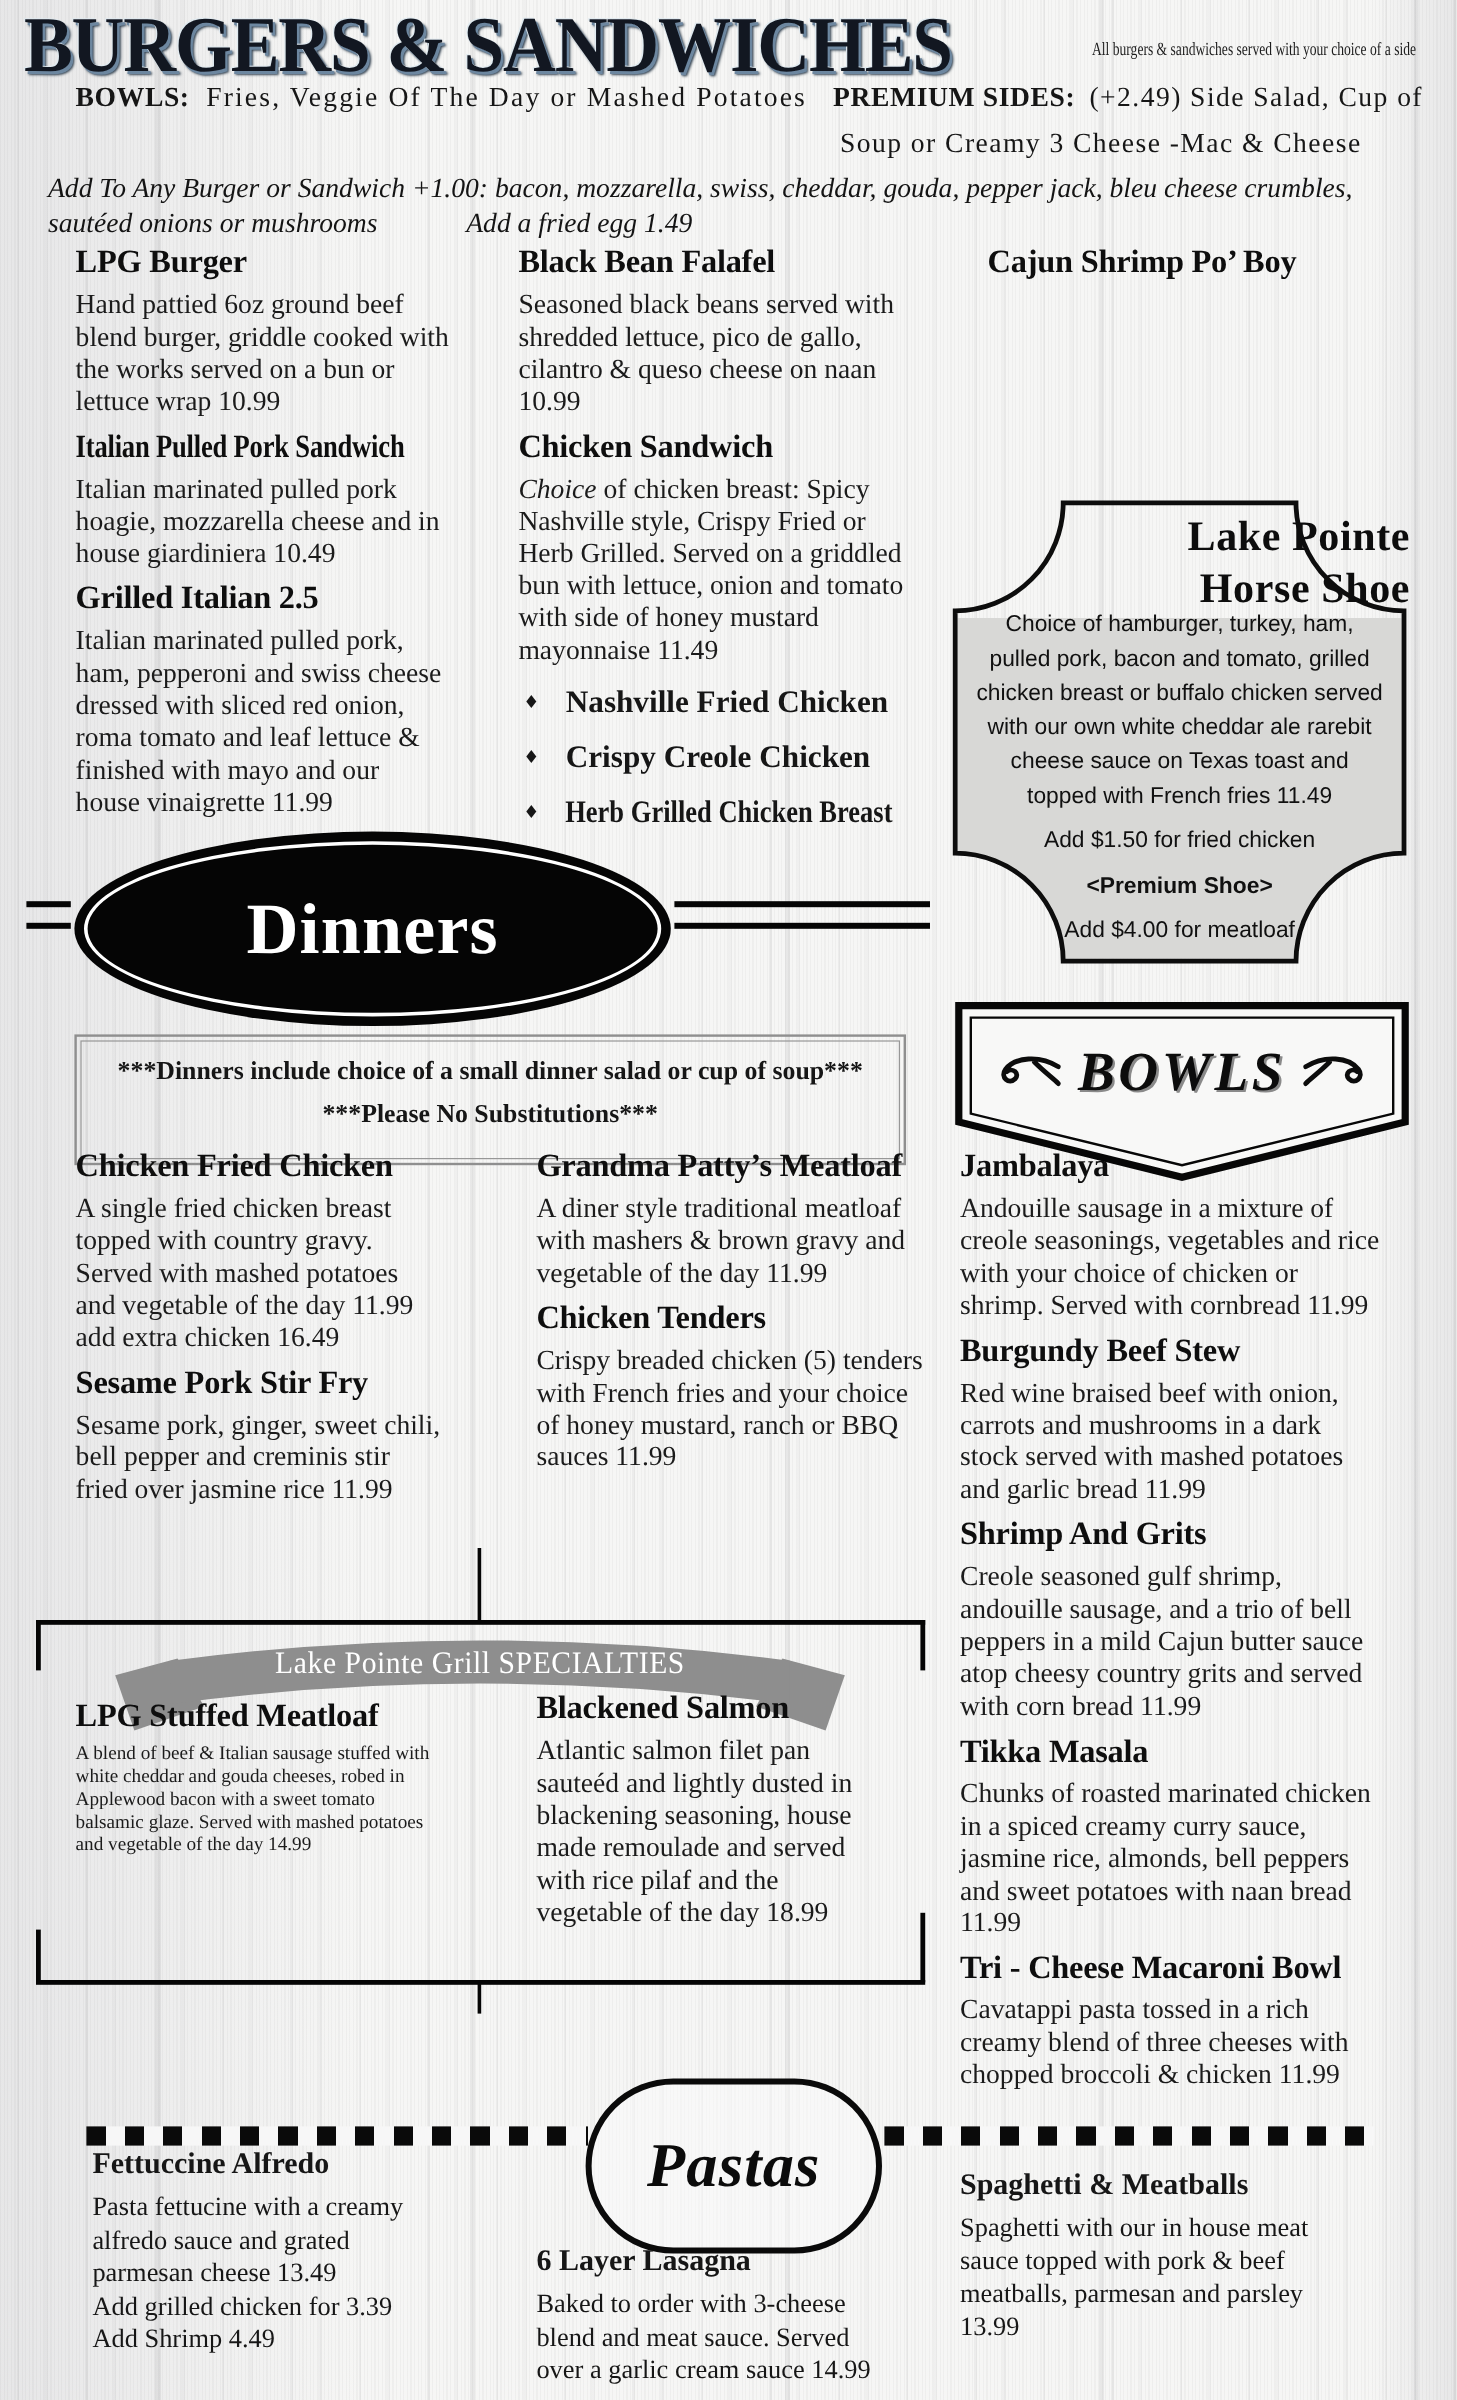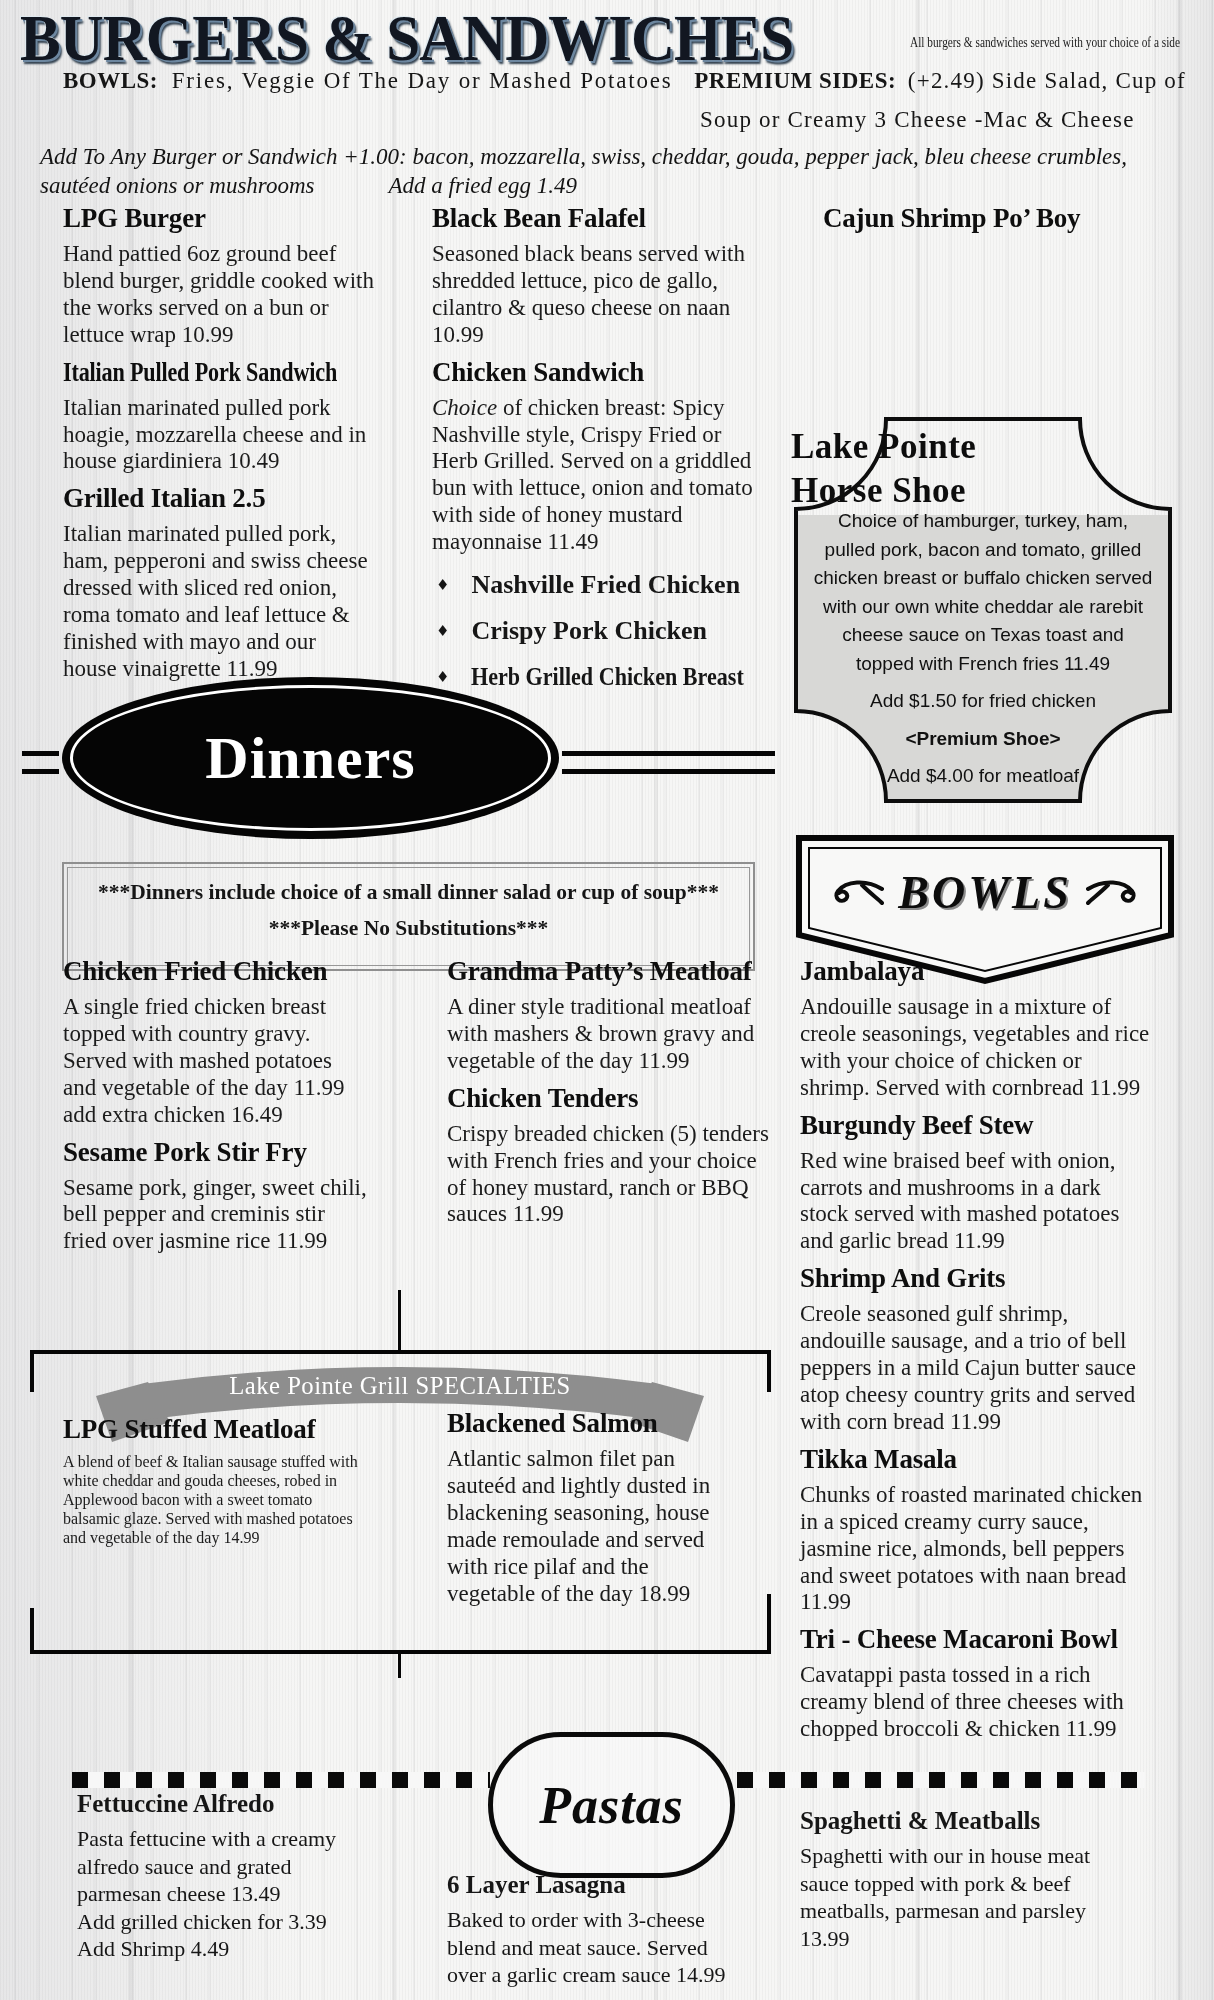--- a/index.html
+++ b/index.html
@@ -39,7 +39,7 @@
   
   .plaque{left:791px;top:415px;width:384px;height:392px;}
   .plaque svg{position:absolute;left:0;top:0;}
-  .hs-title{position:absolute;top:10px;left:0;width:100%;text-align:left;font-weight:700;font-size:35px;line-height:1.26;letter-spacing:.5px;color:#0d0d0d;}
+  .hs-title{position:absolute;top:10px;left:0;width:100%;text-align:right;font-weight:700;font-size:35px;line-height:1.26;letter-spacing:.5px;color:#0d0d0d;}
   .hs-body{position:absolute;top:92px;left:20px;right:20px;text-align:center;
     font-family:"Liberation Sans","DejaVu Sans",sans-serif;font-size:19px;line-height:1.5;color:#101010;}
   .hs-add{margin-top:9px;}

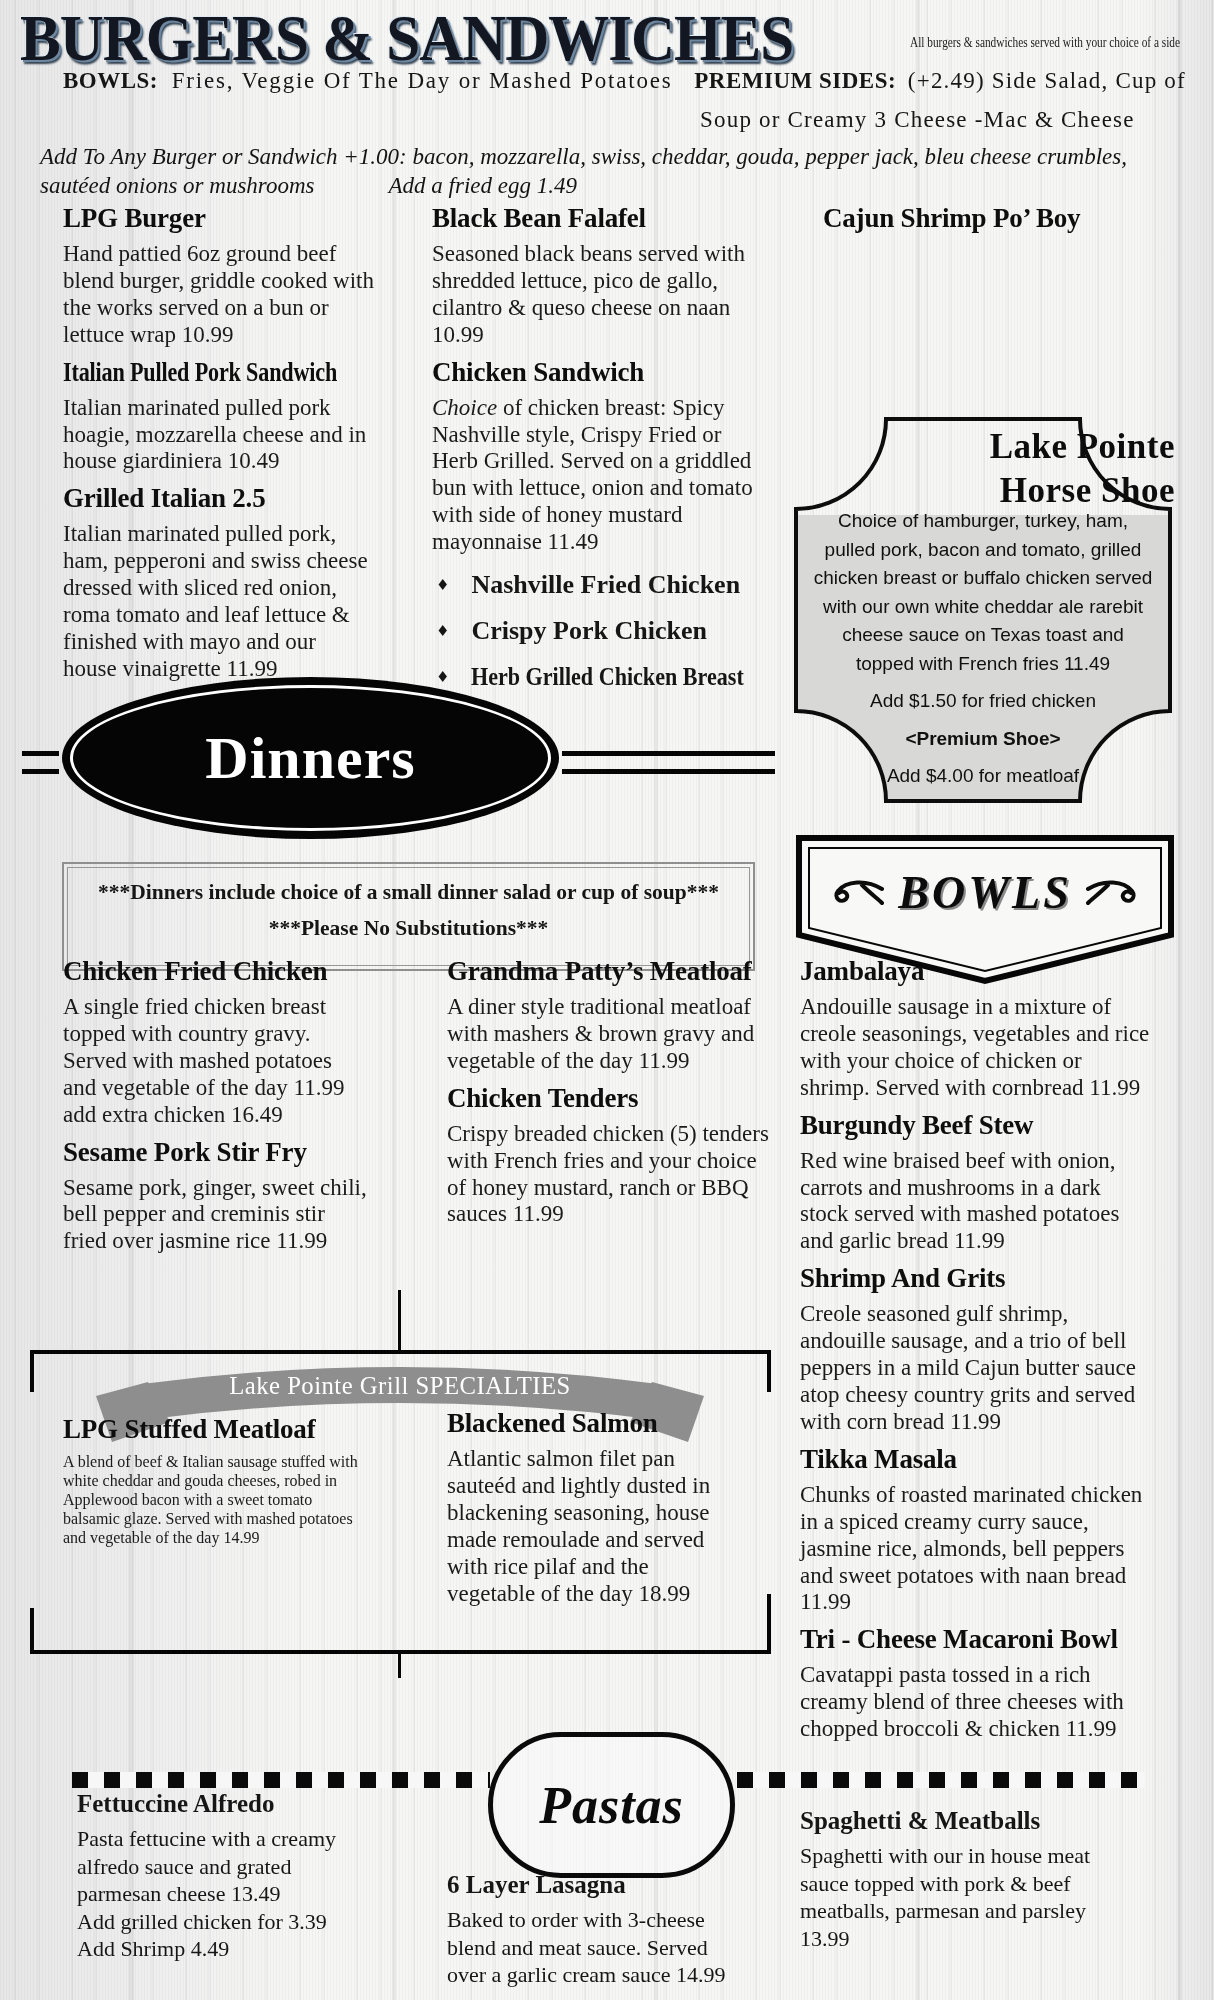--- a/index.html
+++ b/index.html
@@ -128,7 +128,7 @@
       </div>
       <div class="opt">
         <span class="diamond">♦</span>
-        <span class="opt-label">Crispy Pork Chicken</span>
+        <span class="opt-label">Crispy Creole Chicken</span>
       </div>
       <div class="opt">
         <span class="diamond">♦</span>

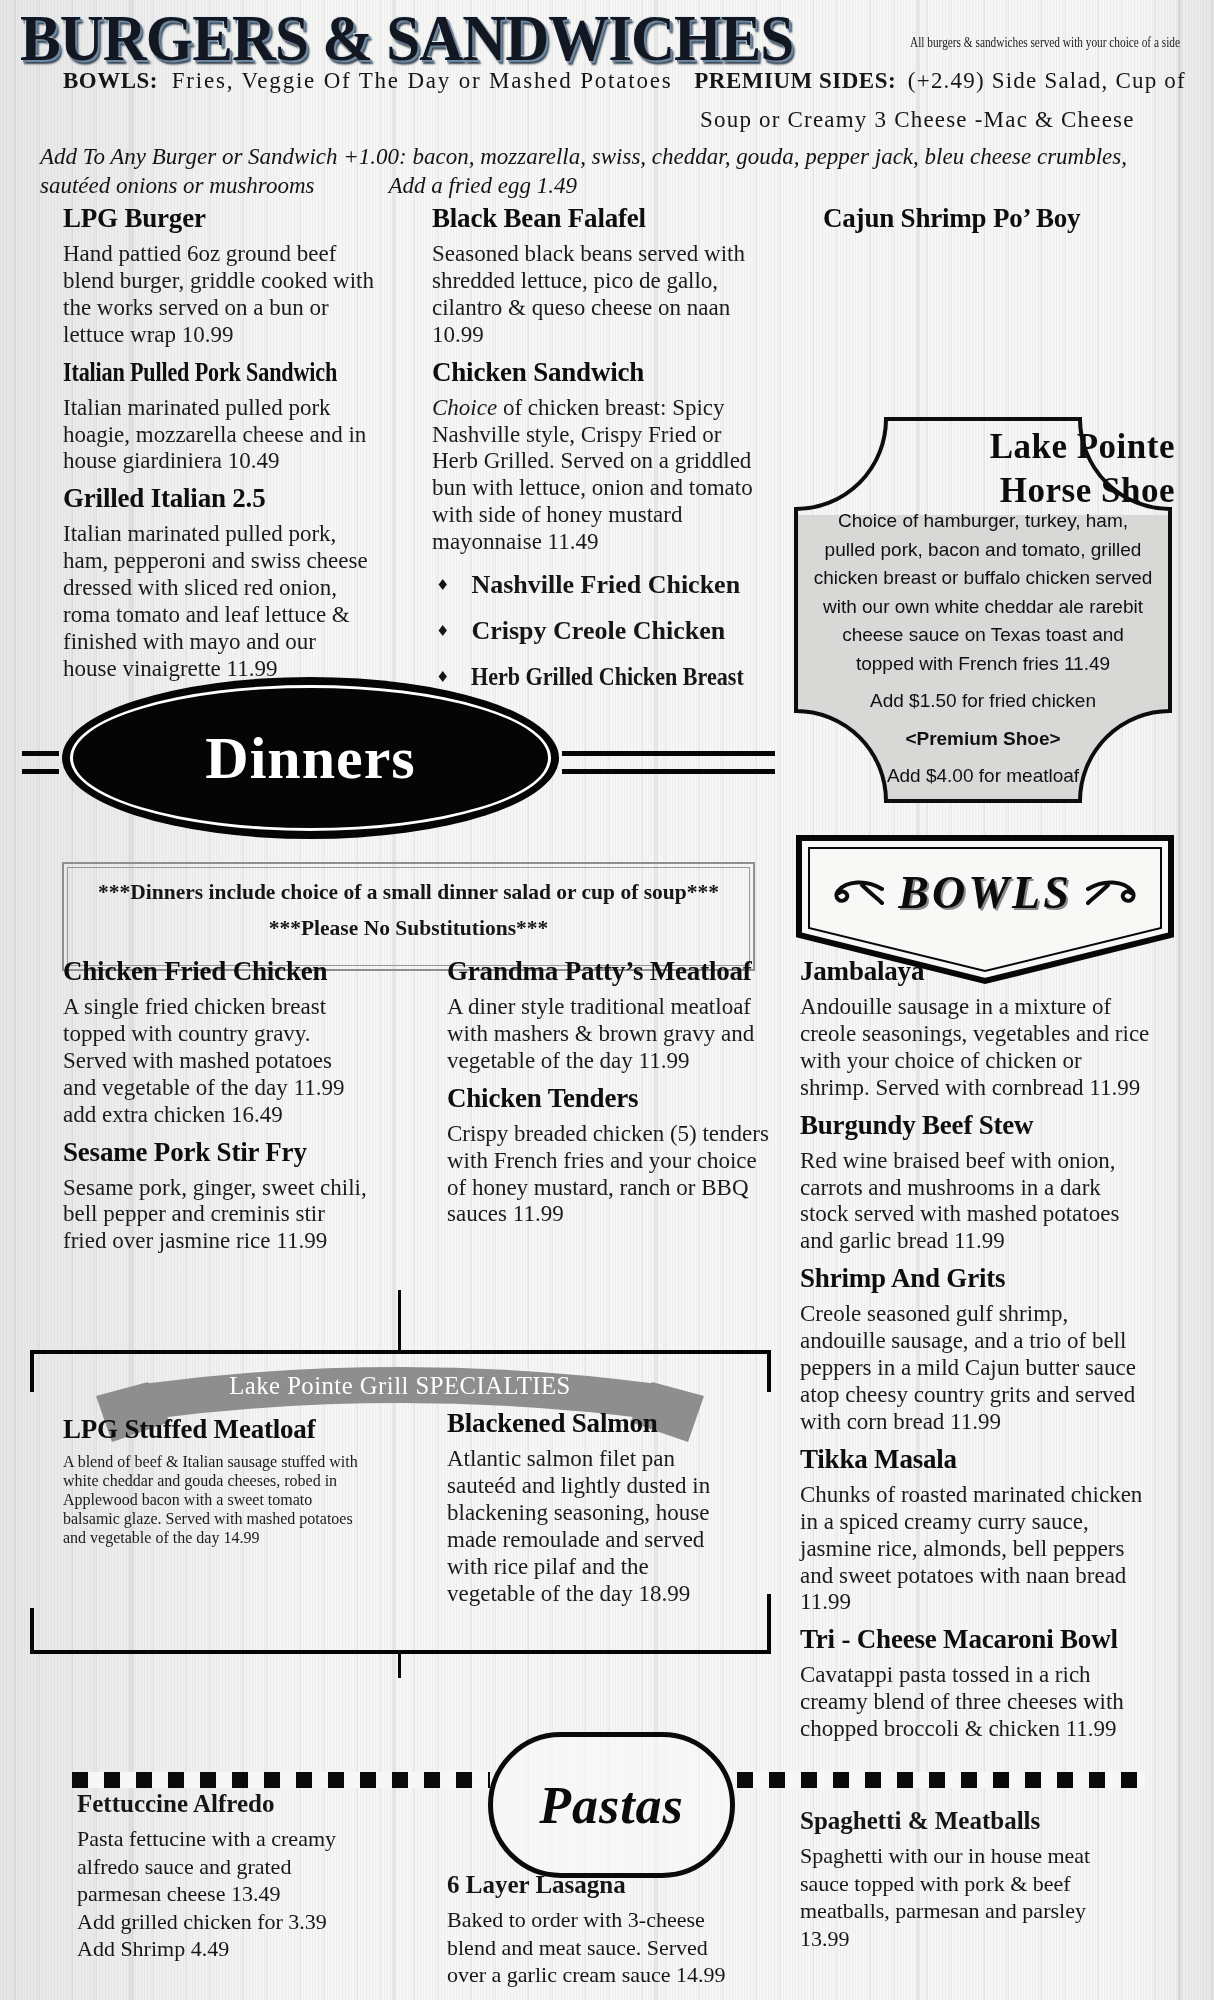--- a/index.html
+++ b/index.html
@@ -50,7 +50,7 @@
   .bowls-inner{position:absolute;left:0;top:0;width:100%;height:118px;display:flex;align-items:center;justify-content:center;gap:14px;}
   .bowls-label{font-weight:700;font-style:italic;font-size:46px;letter-spacing:3px;color:#0c0c0c;text-shadow:2px 2px 0 #8a8a8a;}
   
-  .oval{left:62px;top:677px;width:497px;height:162px;background:#050505;border-radius:50%;}
+  .oval{left:62px;top:693px;width:497px;height:162px;background:#050505;border-radius:50%;}
   .oval::after{content:"";position:absolute;inset:8px;border:3px solid #fff;border-radius:50%;}
   .oval-label{position:absolute;left:0;top:0;width:100%;height:100%;display:flex;align-items:center;justify-content:center;
     color:#fff;font-weight:700;font-size:60px;letter-spacing:1px;}

